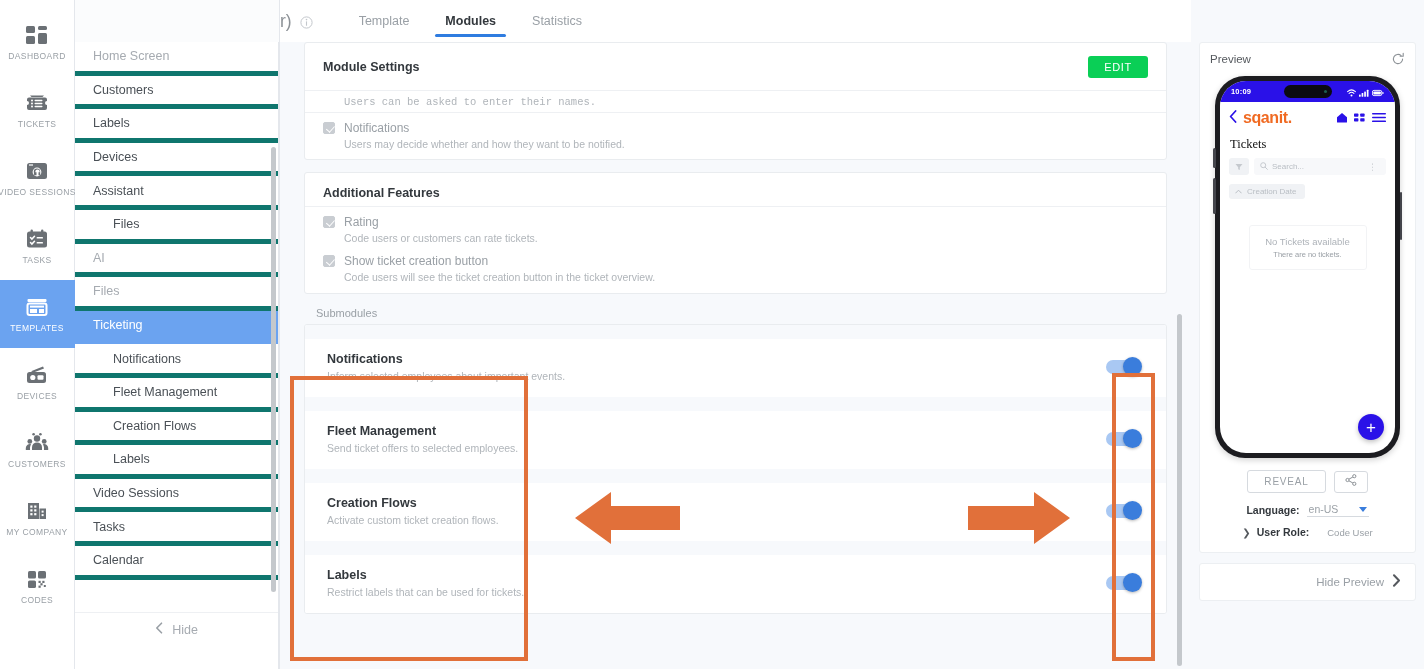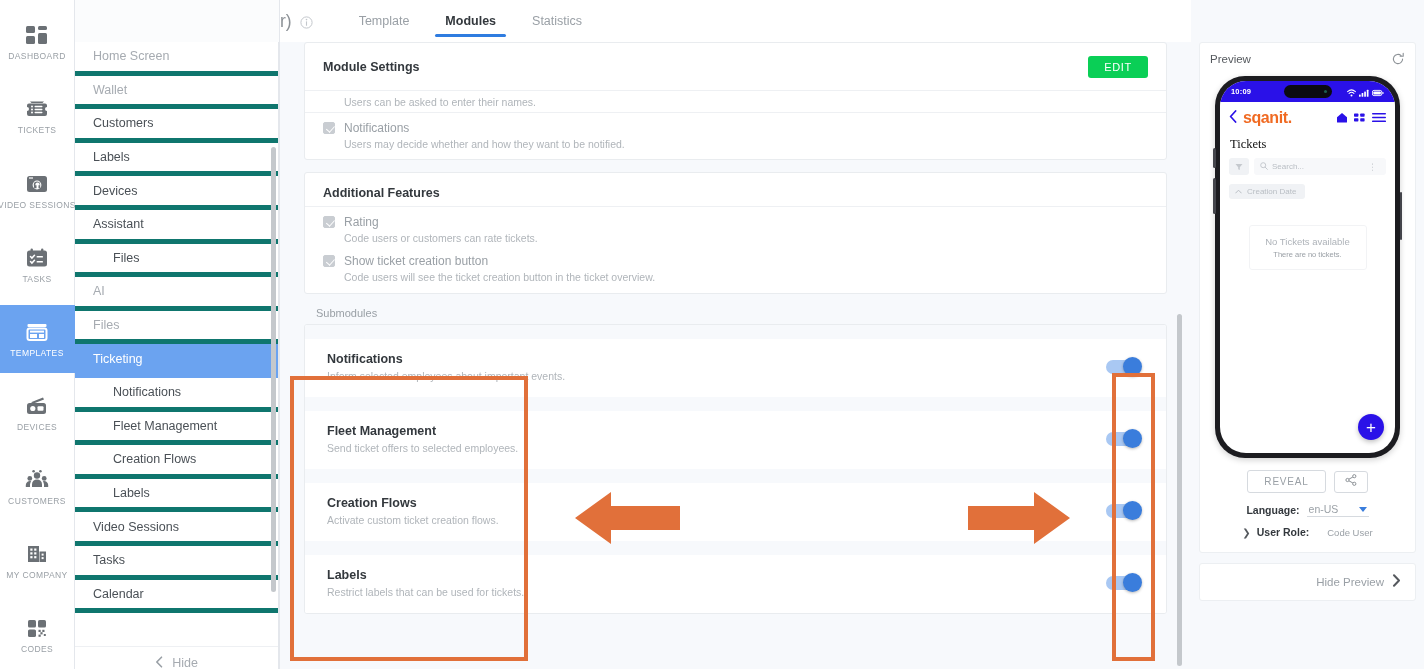--- a/index.html
+++ b/index.html
@@ -20,7 +20,6 @@
     align-items: center;
     padding-top: 8px;
     flex: 0 0 75px;
-    justify-content: space-between;
   }
   .rail-item {
     width: 75px; height: 68px;

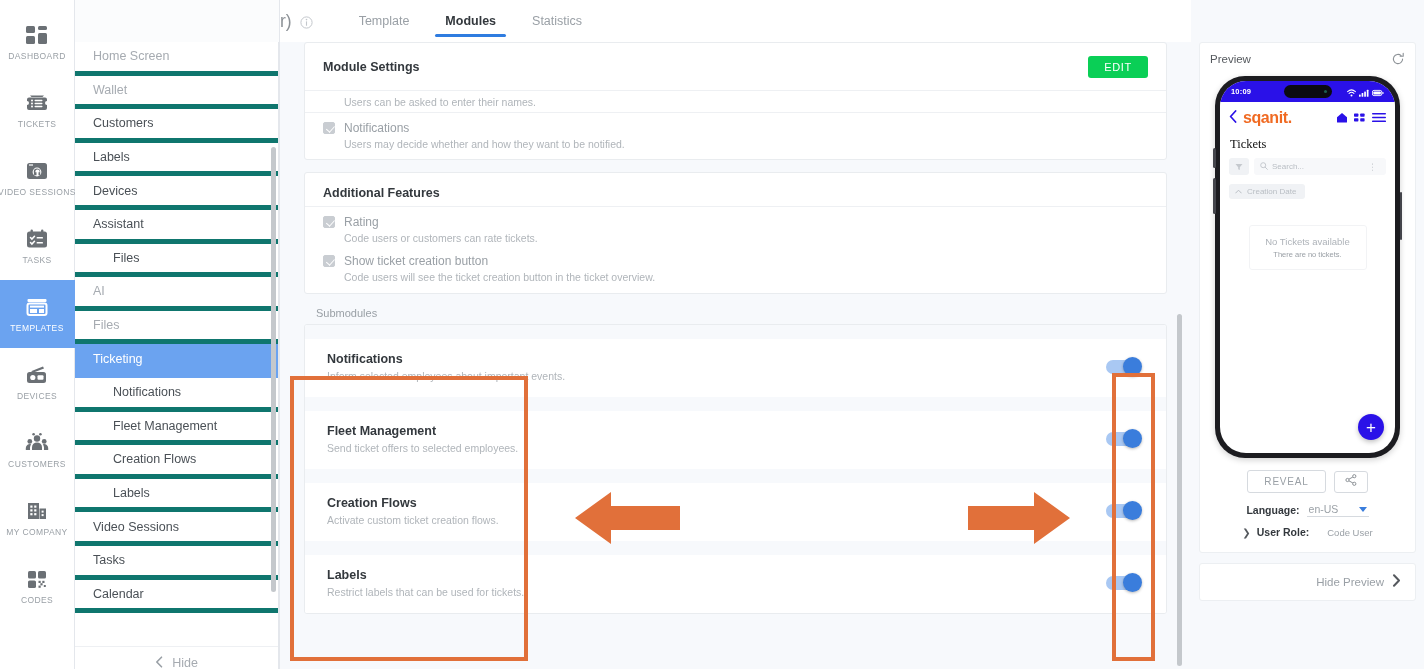--- a/index.html
+++ b/index.html
@@ -504,7 +504,6 @@
   <div class="navcol">
     <div class="navlist">
       <div class="navrow muted">Home Screen</div>
-      <div class="navrow muted">Wallet</div>
       <div class="navrow">Customers</div>
       <div class="navrow">Labels</div>
       <div class="navrow">Devices</div>

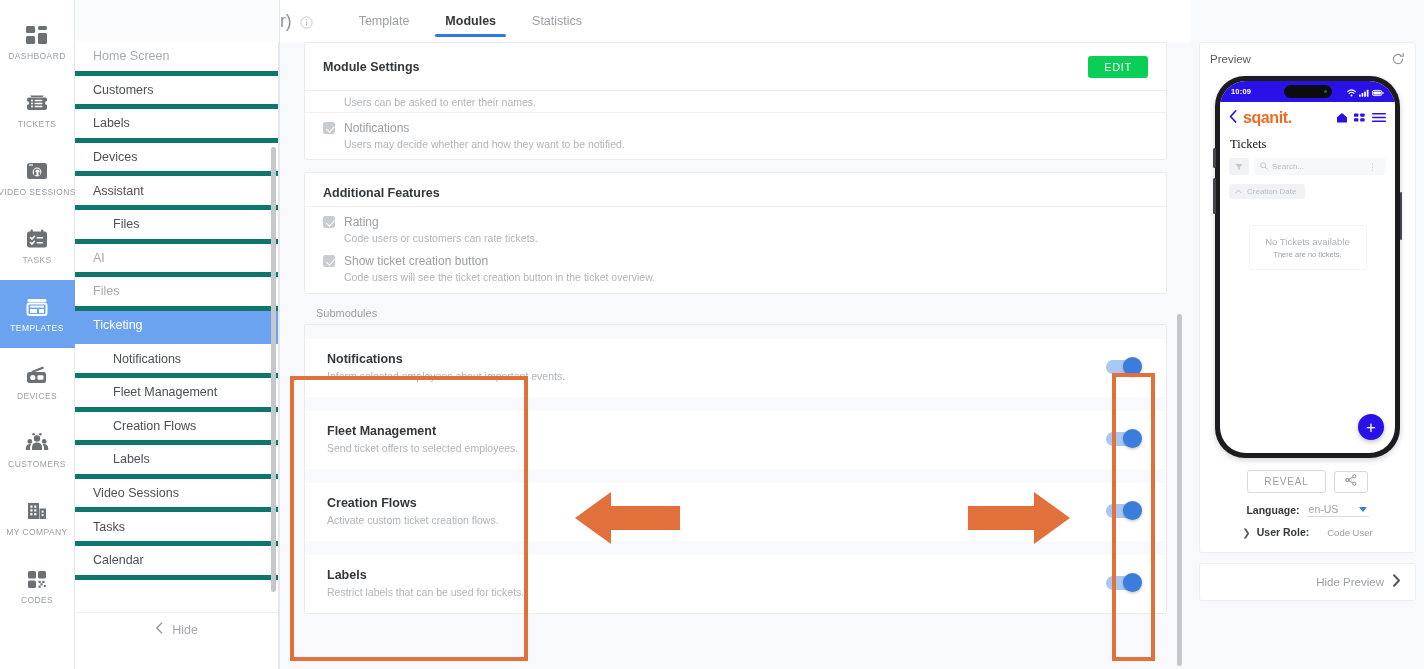--- a/index.html
+++ b/index.html
@@ -558,7 +558,7 @@
           <button class="btn-edit">EDIT</button>
         </div>
 
-        <div class="setting-row" style="padding-top:2px;padding-bottom:4px;">
+        <div class="setting-row" style="padding-top:2px;padding-bottom:4px;font-family:Liberation Mono, monospace;">
           <div class="chk-desc nochk">Users can be asked to enter their names.</div>
         </div>
 

